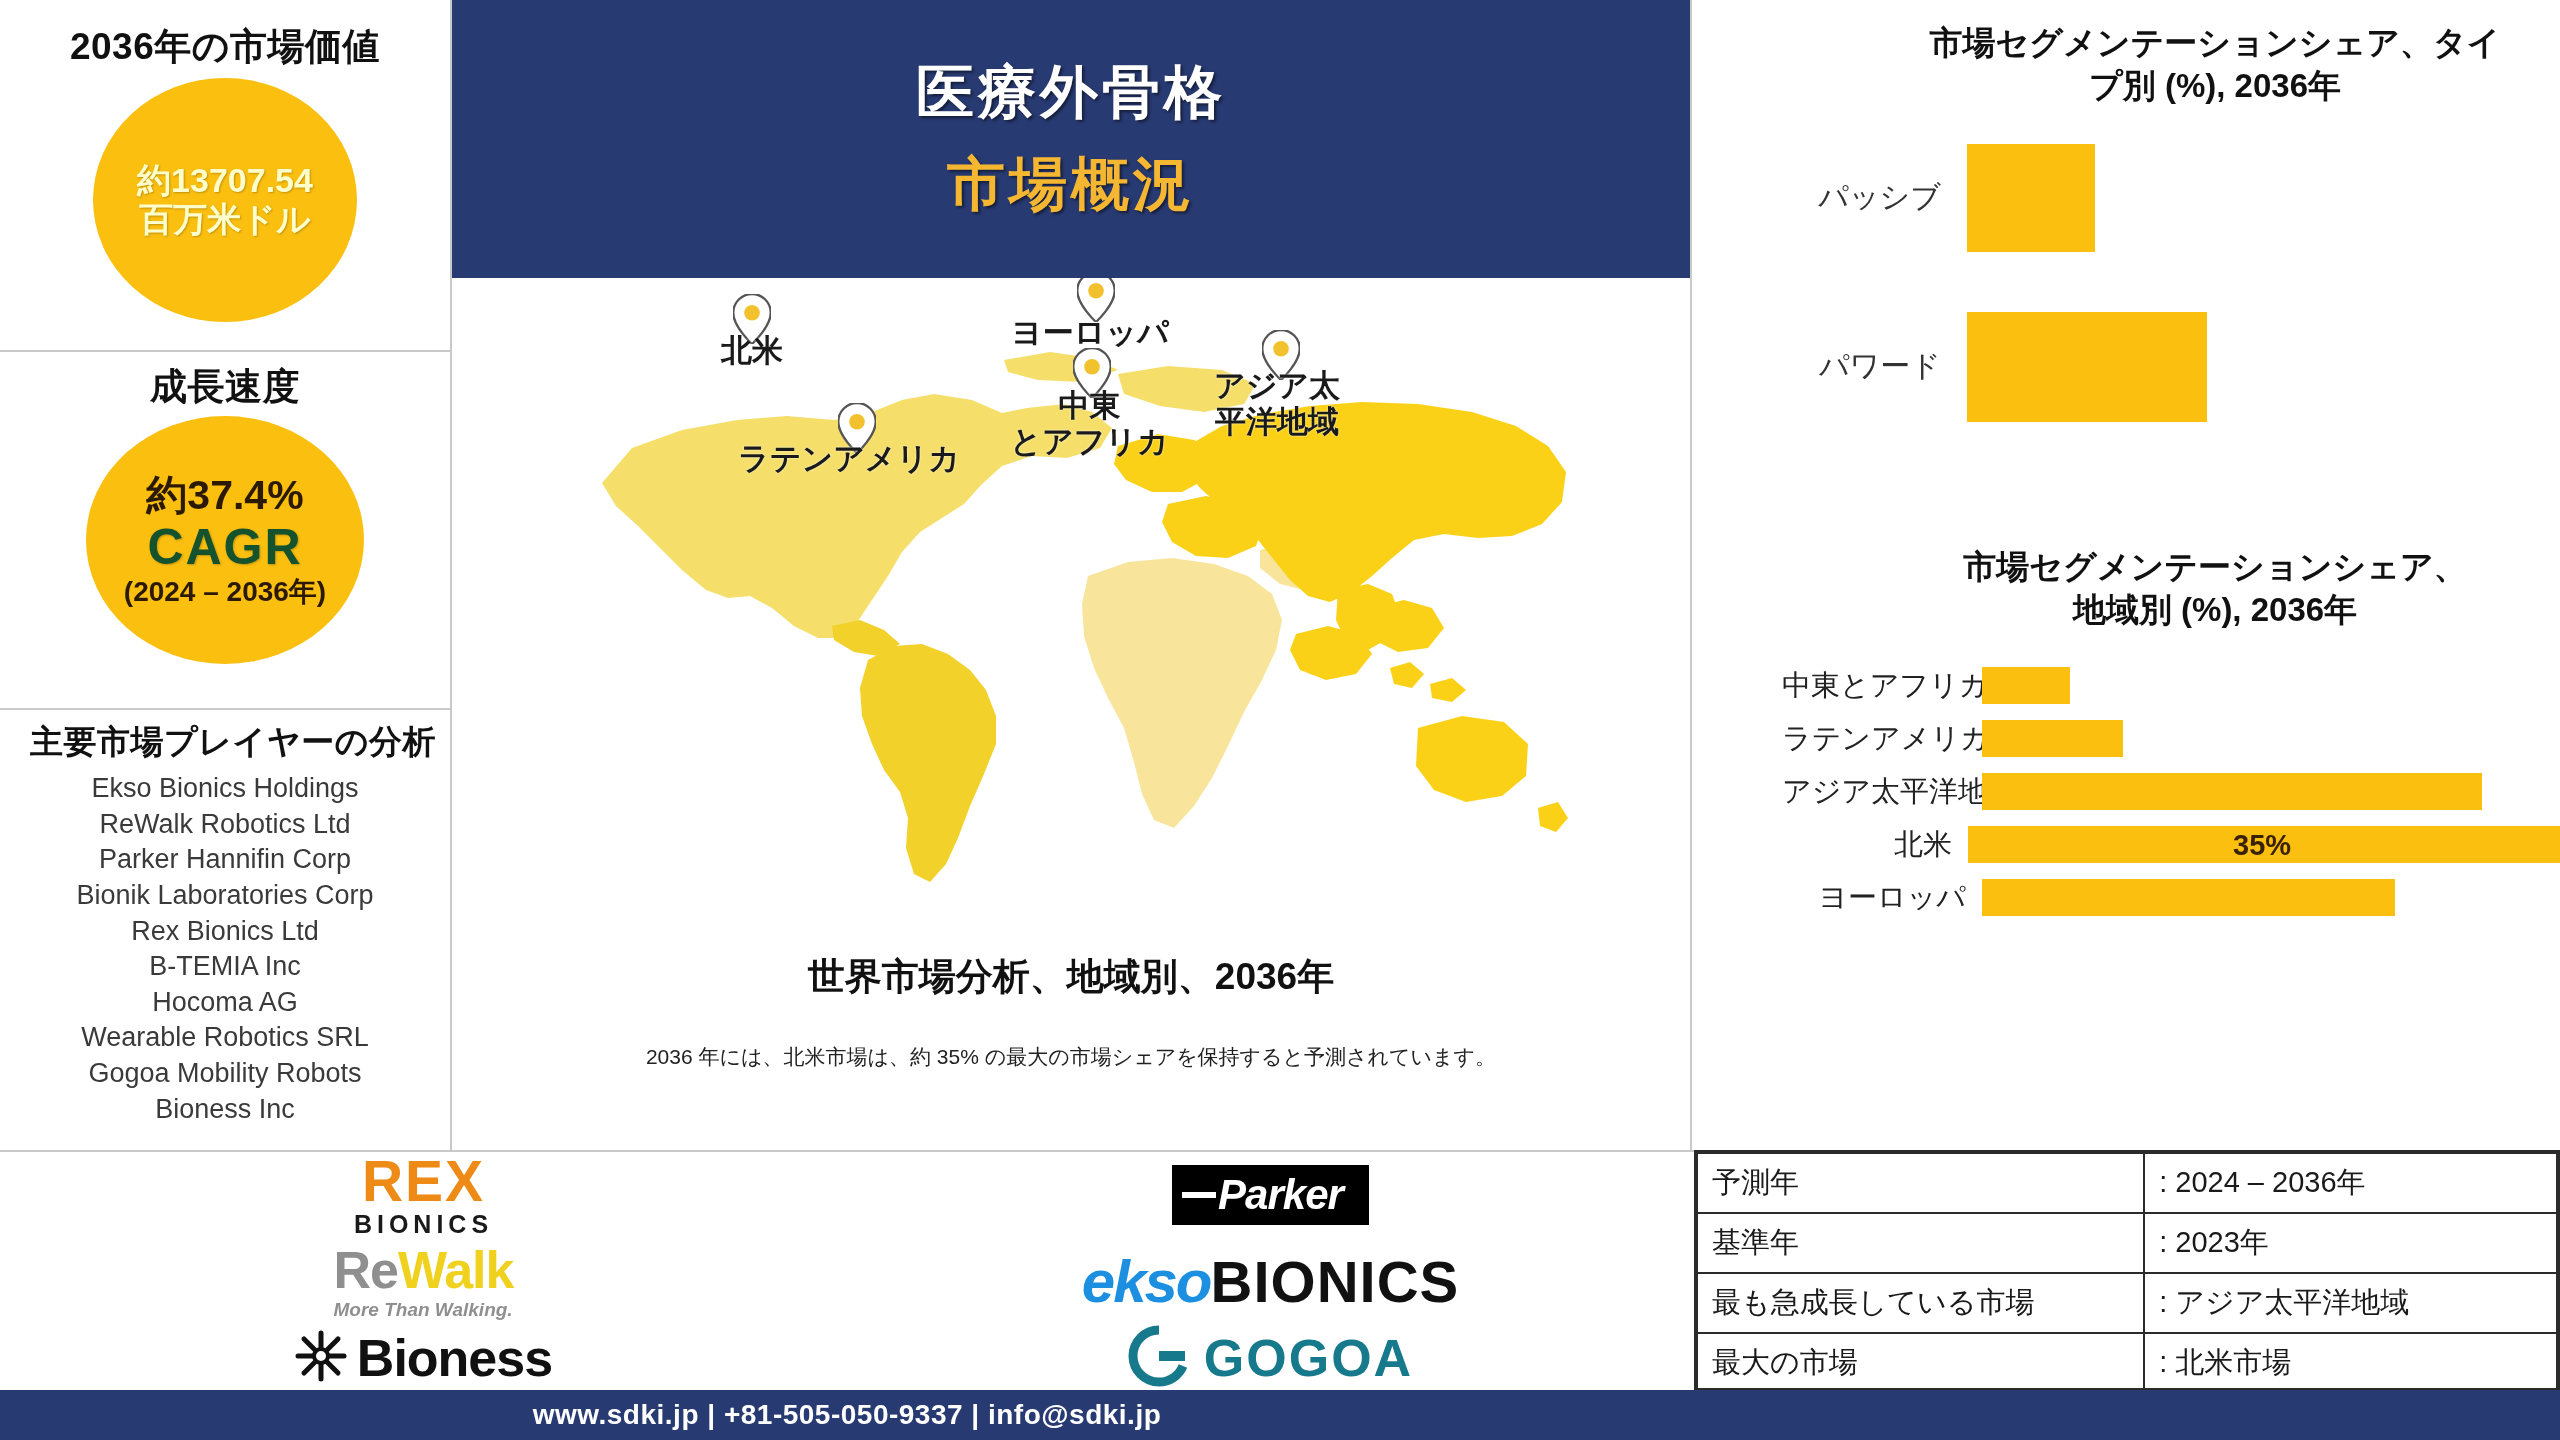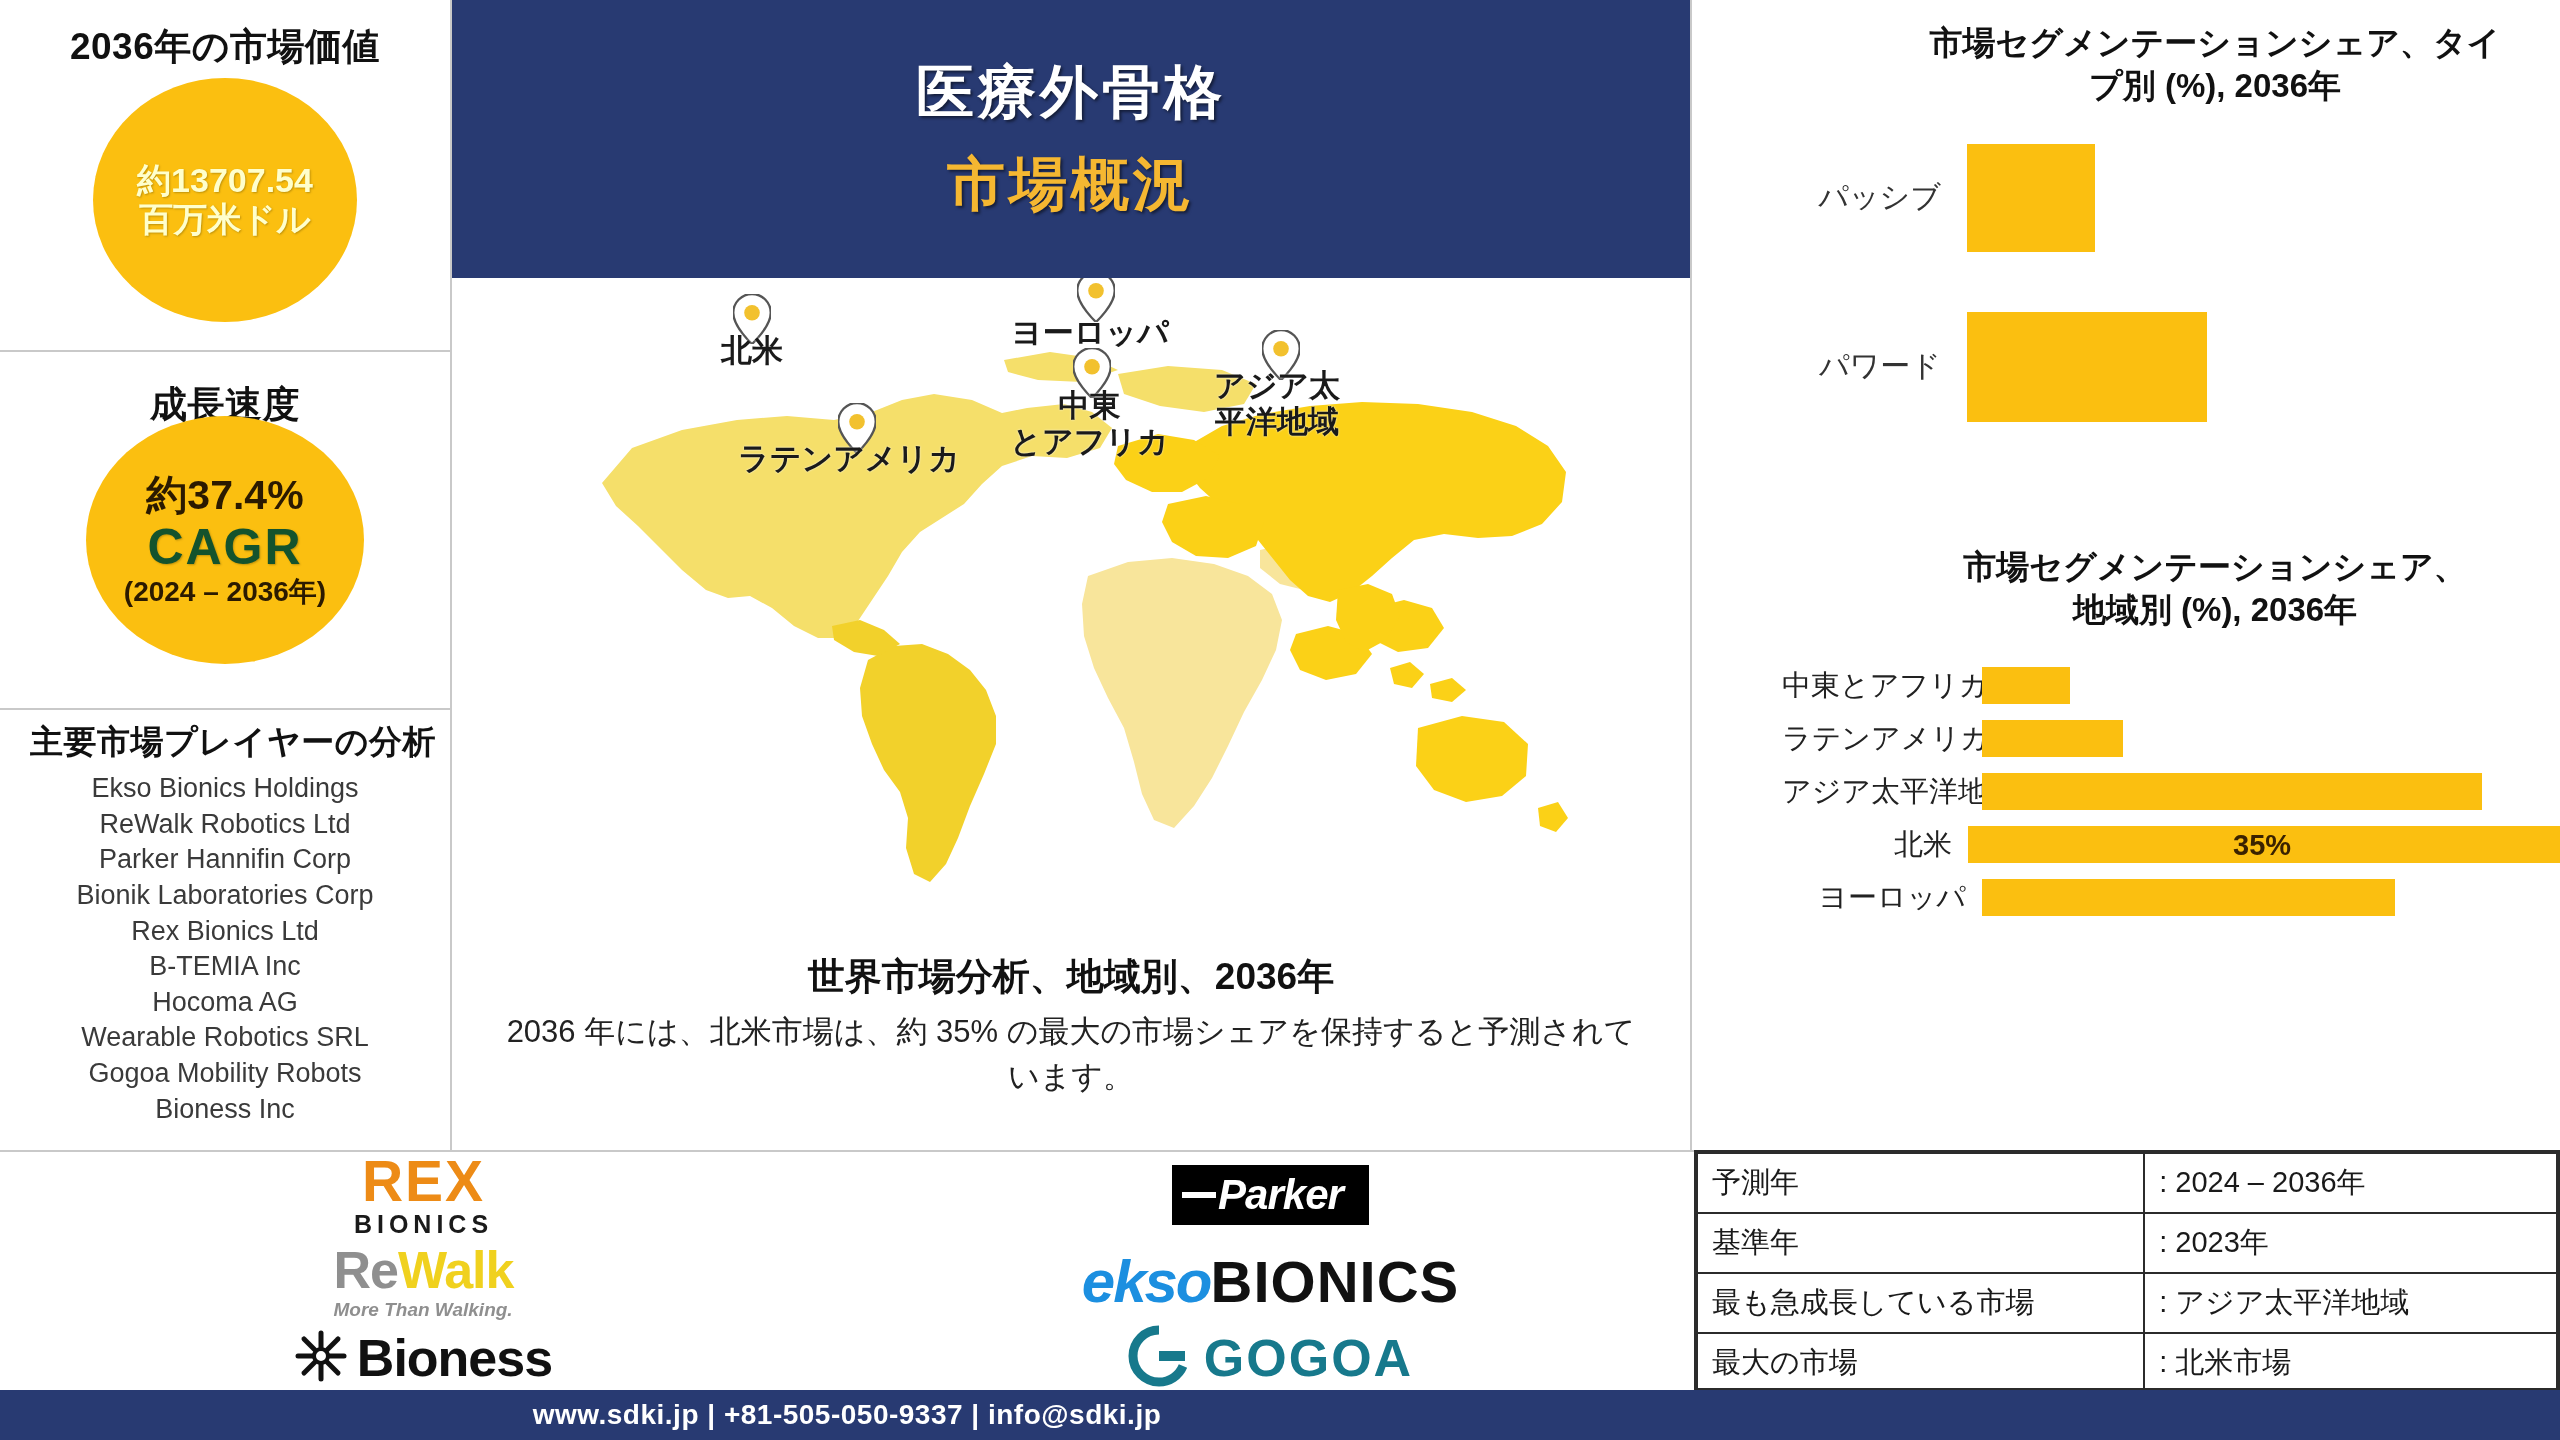--- a/index.html
+++ b/index.html
@@ -28,7 +28,7 @@
     font-size:36px;letter-spacing:0.5px;
   }
   .lc-1 .lc-title{padding-top:22px;font-size:37px;}
-  .lc-2 .lc-title{padding-top:28px;font-size:37px;}
+  .lc-2 .lc-title{padding-top:10px;font-size:37px;}
   .lc-3 .lc-title{padding-top:10px;font-size:33px;white-space:nowrap;margin-left:16px;}
 
   .ellipse{

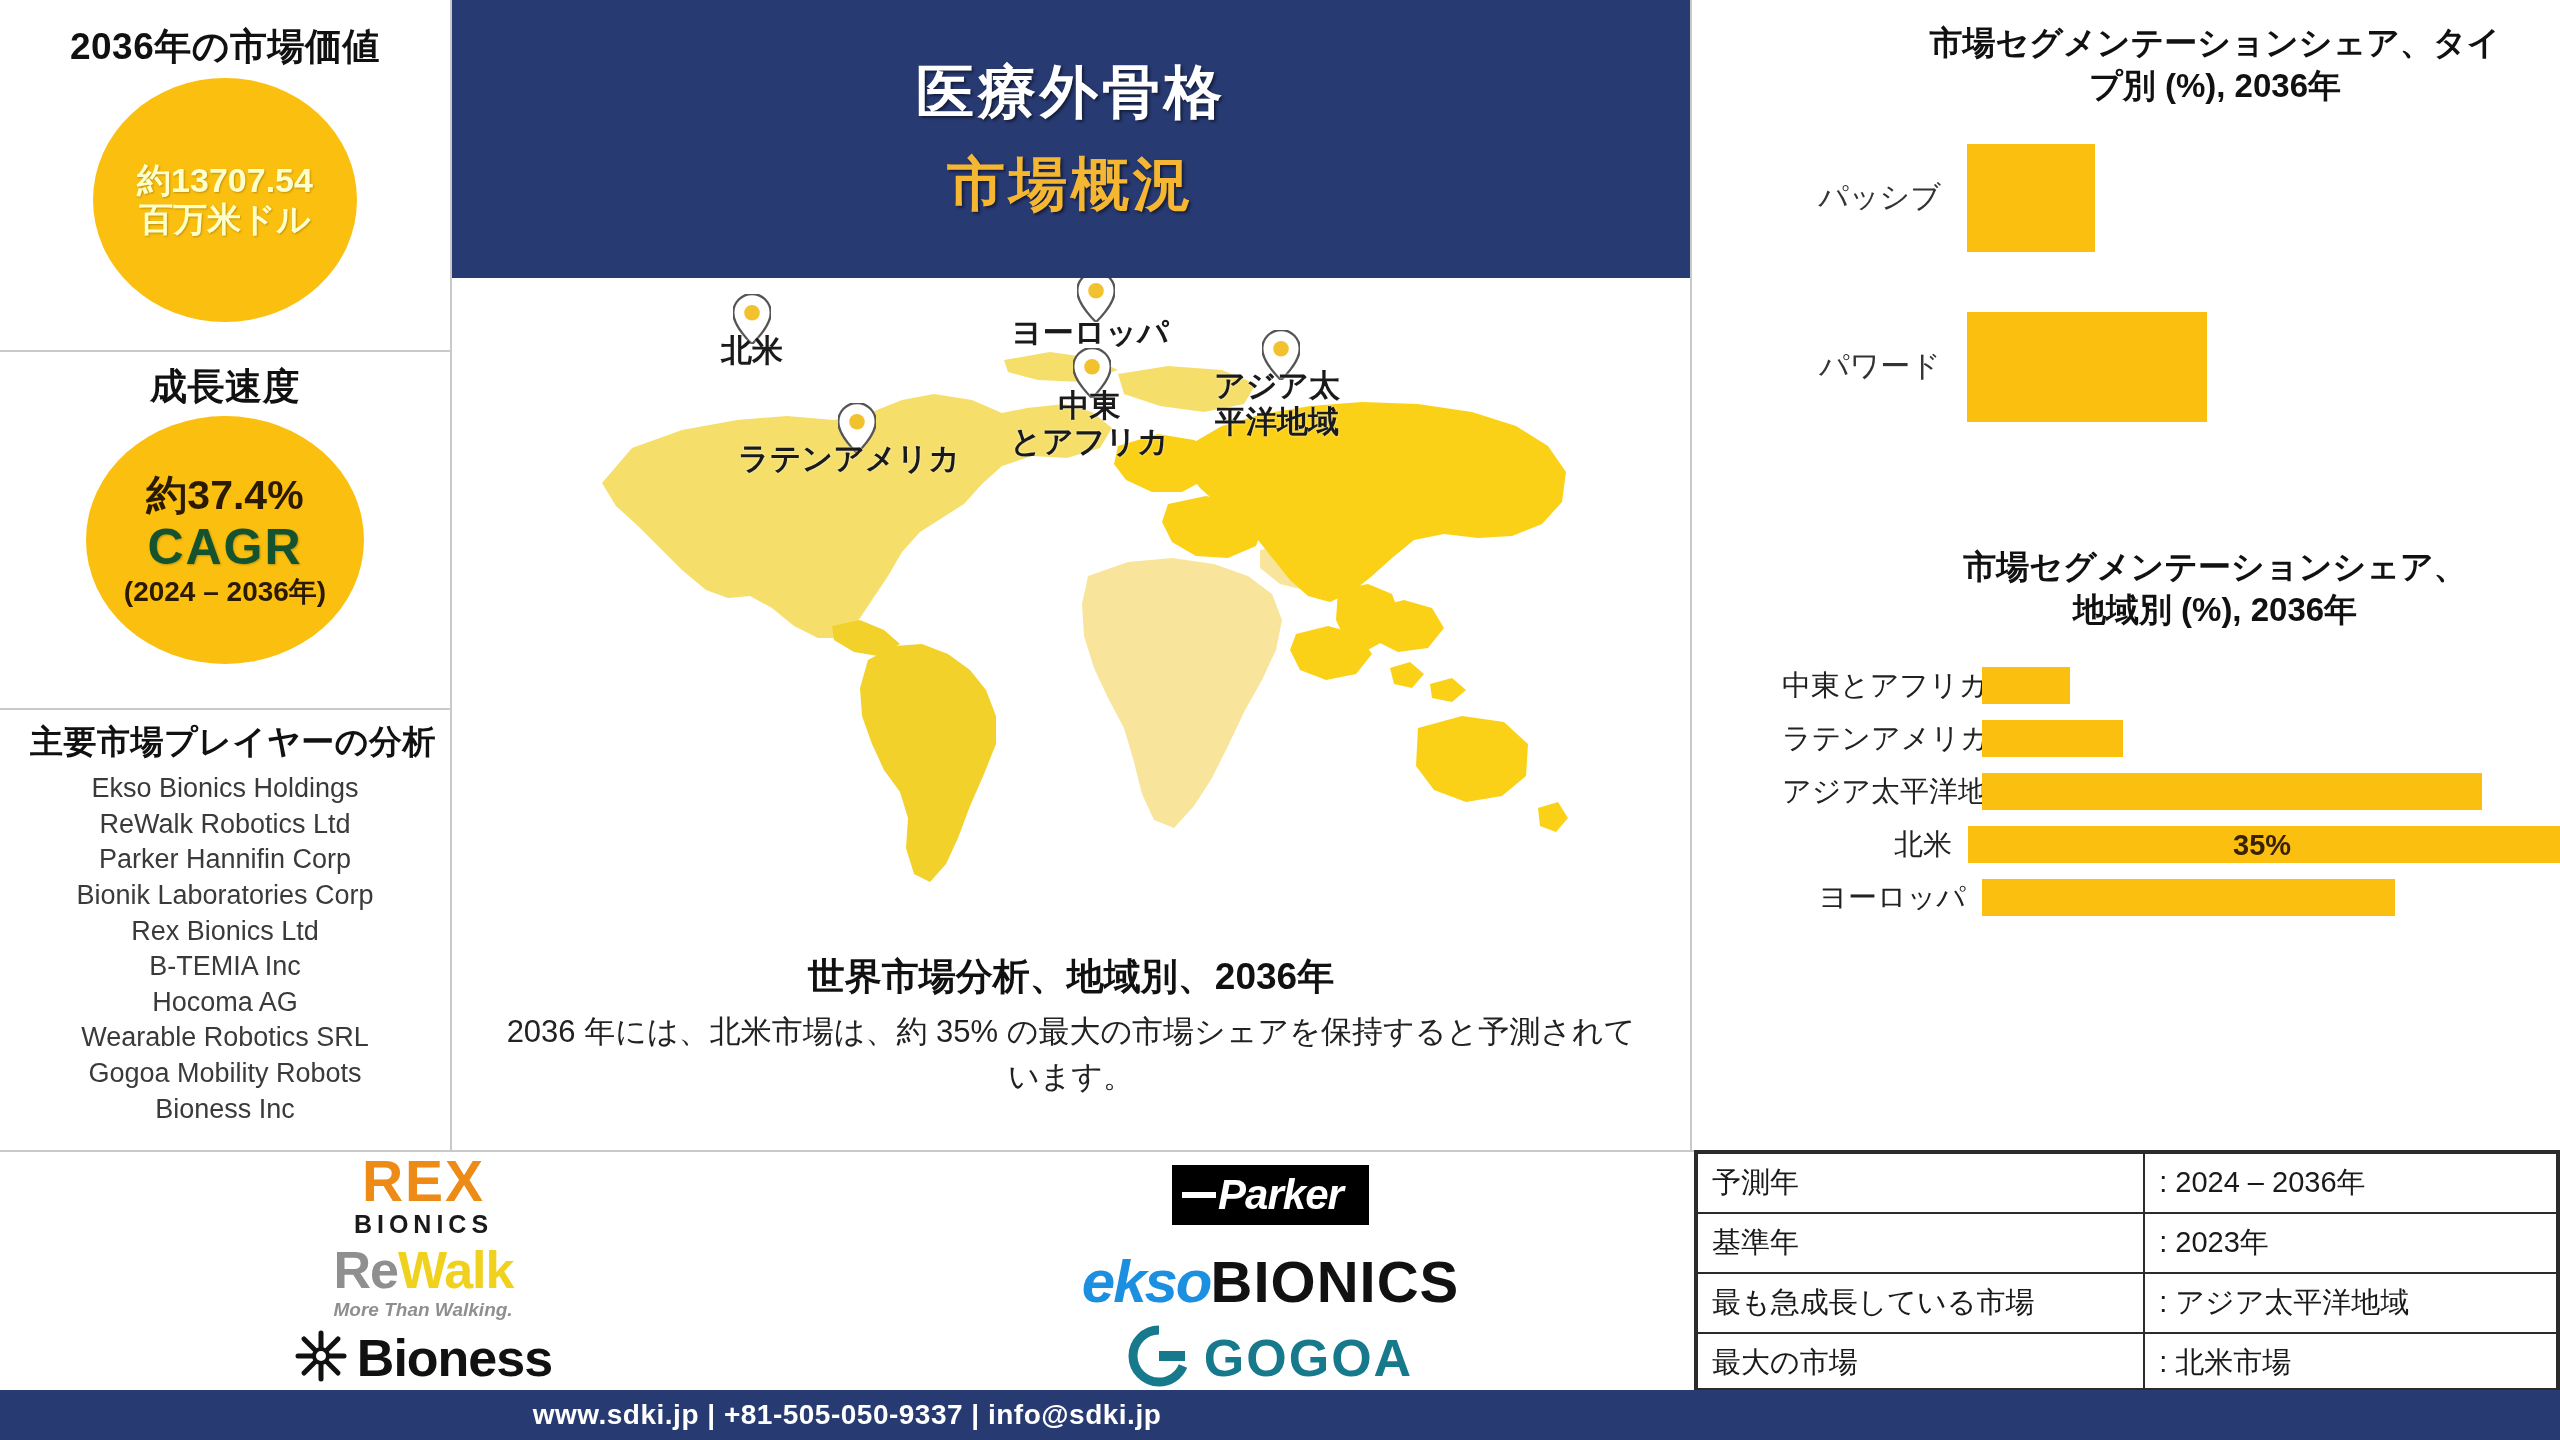--- a/index.html
+++ b/index.html
@@ -90,7 +90,7 @@
     position:absolute;left:0;top:952px;width:100%;text-align:center;
   }
   .mc-title{font-size:37px;font-weight:bold;color:#111;}
-  .mc-body{font-size:31px;color:#222;line-height:1.45;margin-top:8px;padding:0 48px;}
+  .mc-body{font-size:21px;color:#222;line-height:1.45;margin-top:40px;padding:0 48px;}
 
   
   .right-col{

